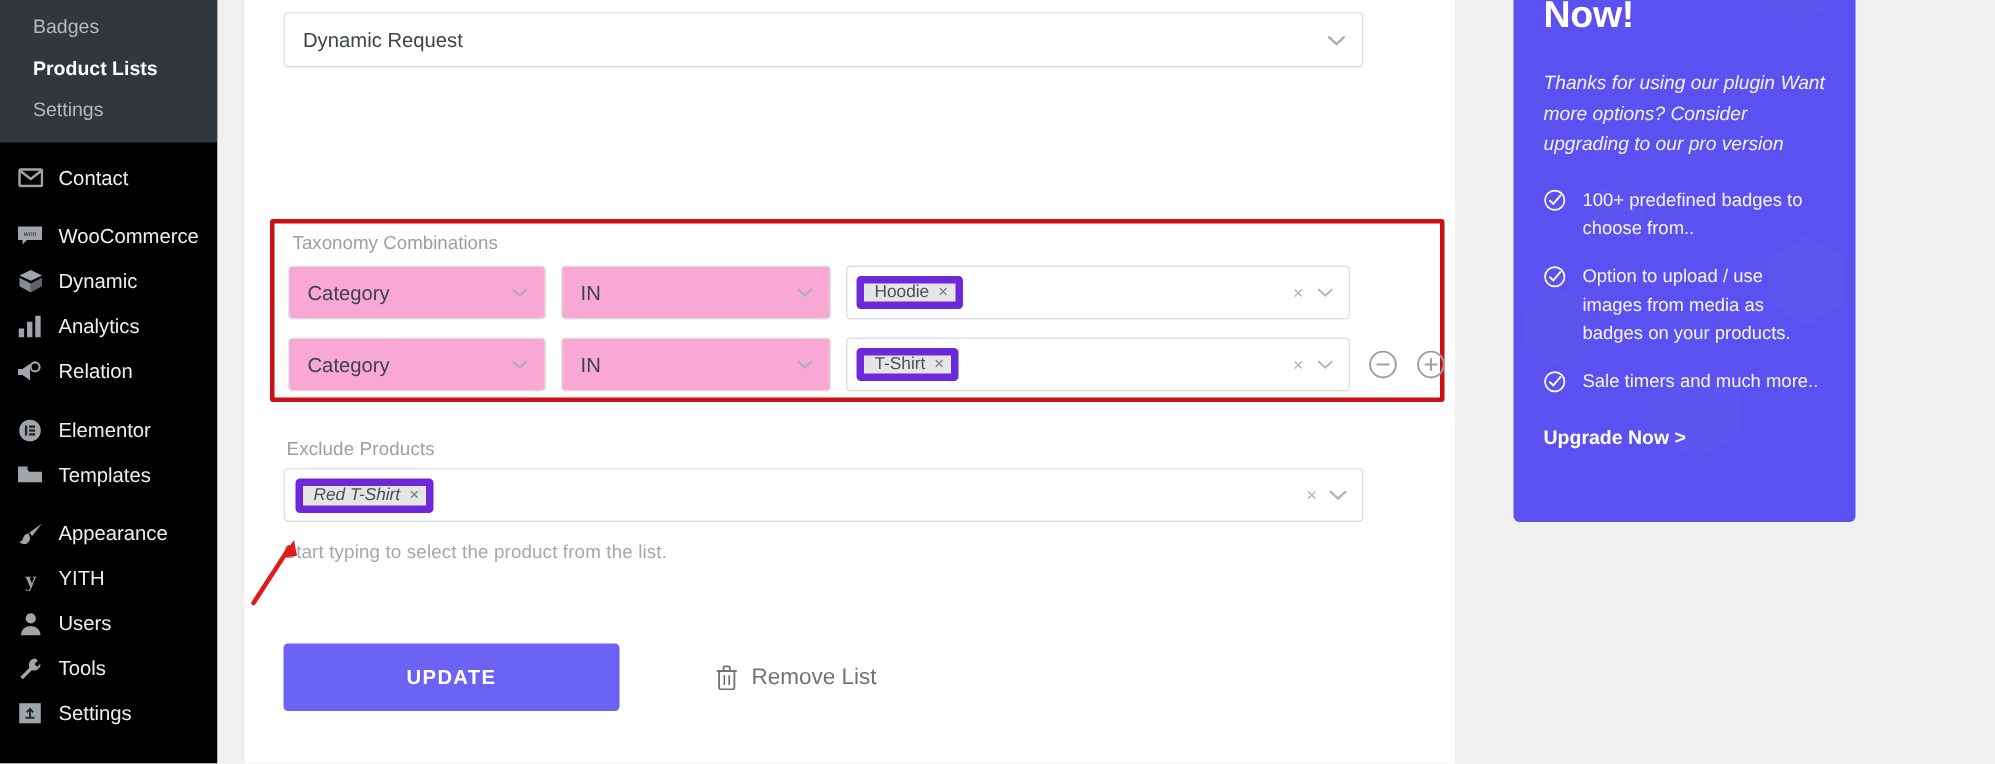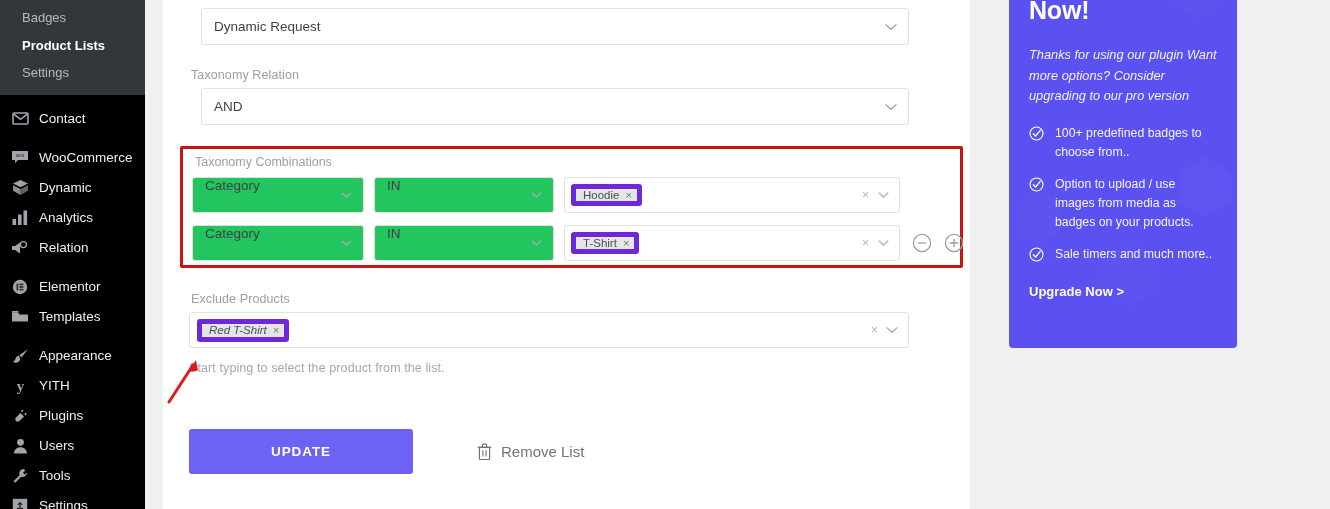--- a/index.html
+++ b/index.html
@@ -99,7 +99,6 @@
     font-size: 13.5px;
     color: #3c434a;
     cursor: pointer;
-    margin-left: 12px;
   }
   .chev {
     position: absolute;

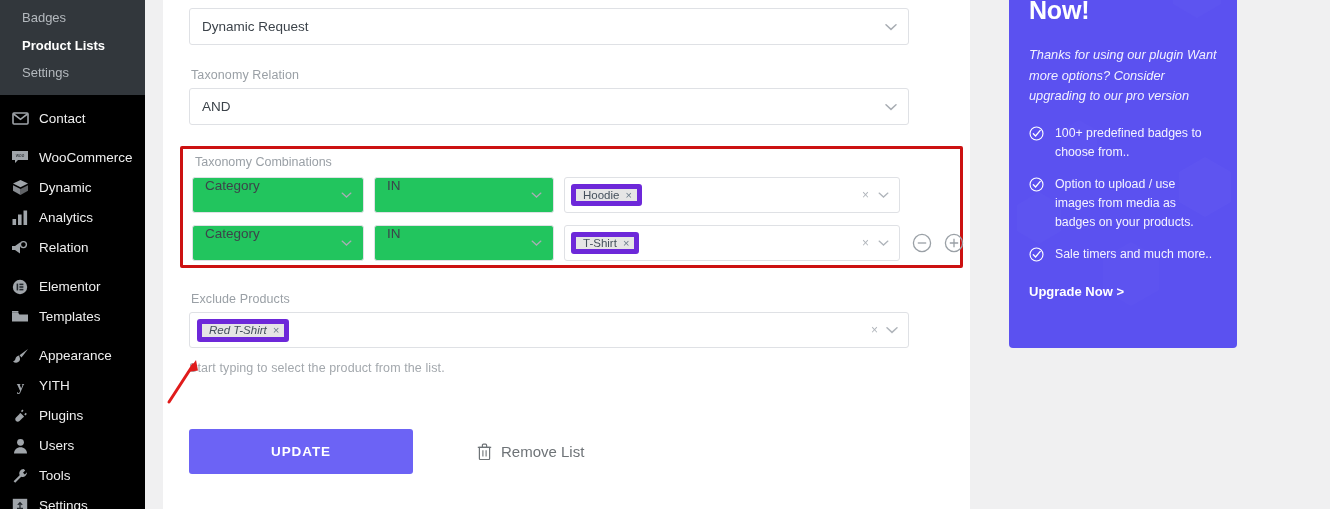--- a/index.html
+++ b/index.html
@@ -517,17 +517,6 @@
       </div>
     </div>
 
-    <div class="tax-rel-wrap">
-      <div class="field-label">Taxonomy Relation</div>
-      <div class="select-box">
-        <span>AND</span>
-        <span class="chev">
-          <svg width="12" height="8" viewBox="0 0 12 8">
-              <path d="M1 1.8 6 6.4l5-4.6" stroke="currentColor" stroke-width="1.5" fill="none" stroke-linecap="round"></path>
-            </svg>
-        </span>
-      </div>
-    </div>
 
     <section class="combo-box">
       <div class="combo-label">Taxonomy Combinations</div>

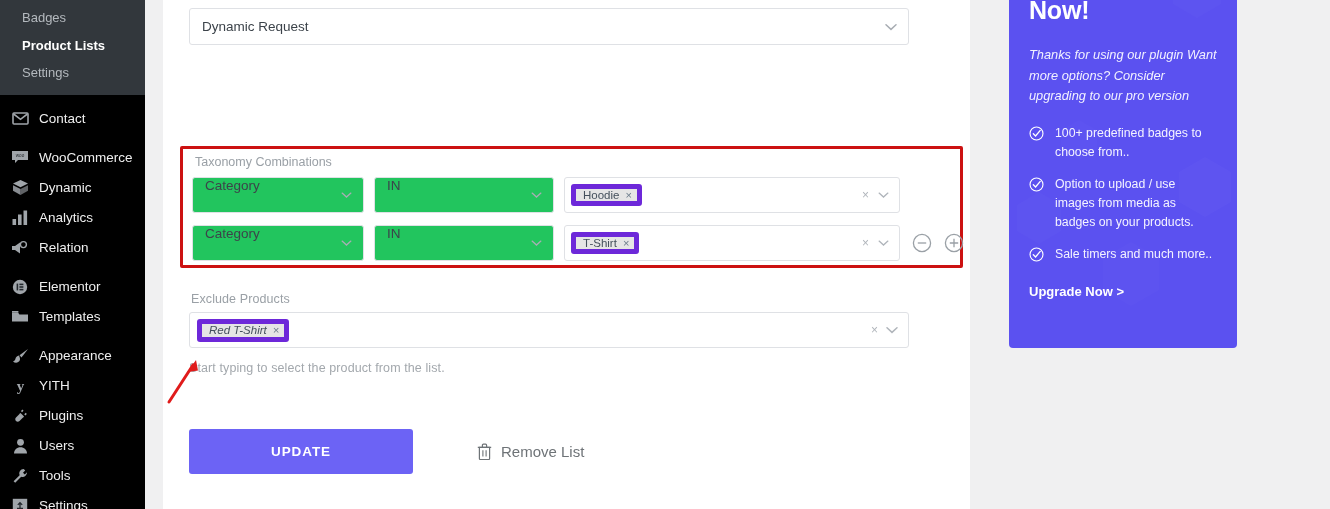--- a/index.html
+++ b/index.html
@@ -152,8 +152,8 @@
     width: 172px; height: 36px;
     border: 1px solid #dfe1e5;
     border-radius: 3px;
-    background: #22c55e;
-    display: flex; 
+    background: #f9a8d4;
+    display: flex; align-items: center;
     padding: 0 26px 0 12px;
     font-size: 13.5px;
     color: #3c434a;

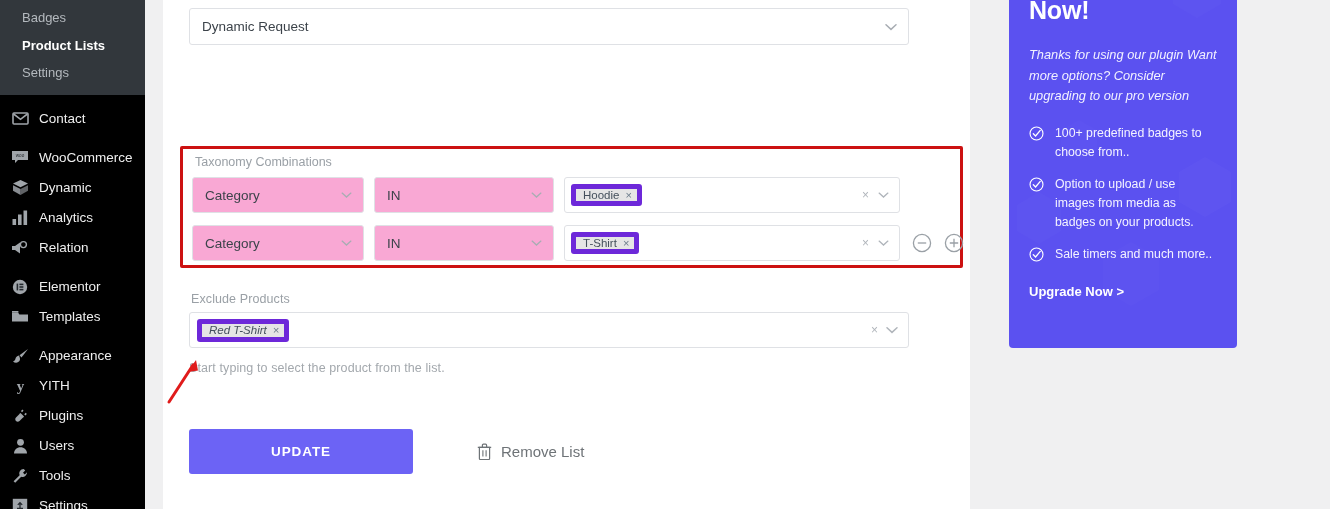--- a/index.html
+++ b/index.html
@@ -462,15 +462,6 @@
       <span class="mi-label">YITH</span>
     </div>
 
-    <div class="menu-item">
-      <span class="mi-icon">
-        <svg width="17" height="16" viewBox="0 0 17 16">
-            <path d="M4 9.5 8 5.5l3.5 3.5-4 4c-1 1-2.6 1-3.5 0s-1-2.6 0-3.5z" fill="currentColor"></path>
-            <path d="M9.5 3.6 11 2.1M12.8 6.9l1.5-1.5M8 5.5 11.5 9" stroke="currentColor" stroke-width="1.5" fill="none"></path>
-          </svg>
-      </span>
-      <span class="mi-label">Plugins</span>
-    </div>
 
     <div class="menu-item">
       <span class="mi-icon">

